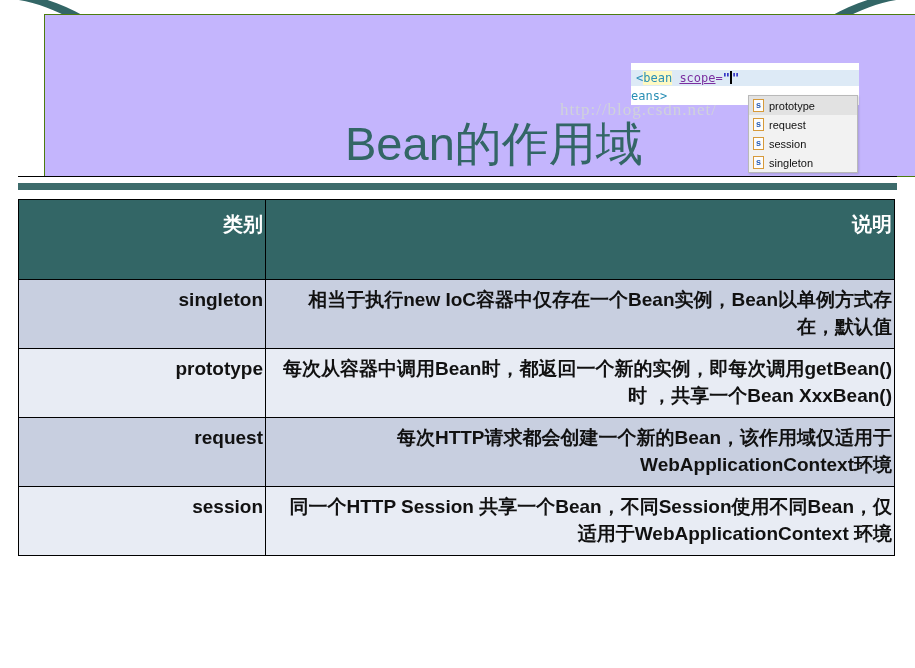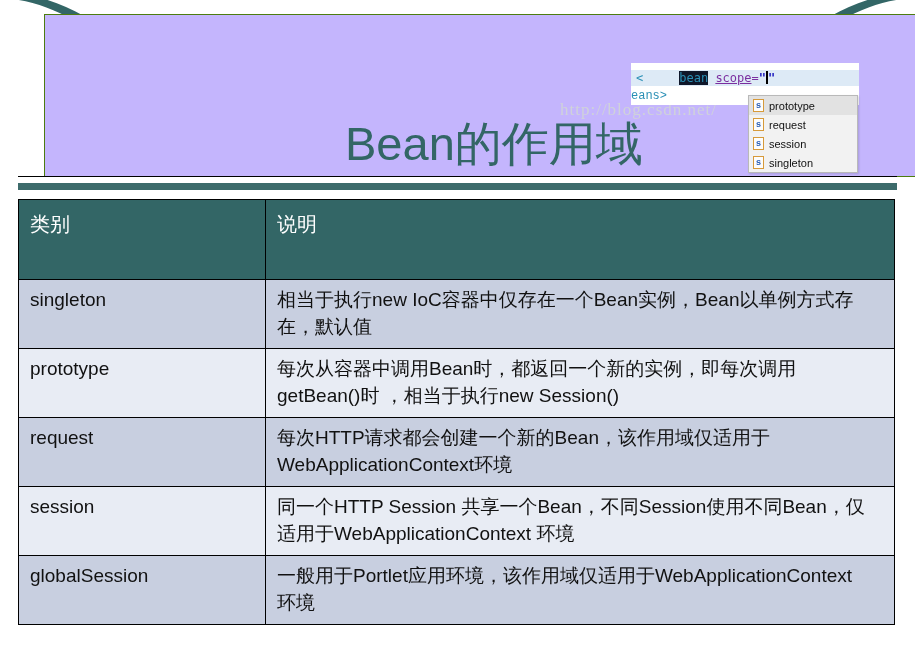--- a/index.html
+++ b/index.html
@@ -101,7 +101,7 @@
     font-family: Liberation Mono, monospace;
   }
   .tok-angle  { color: #2a8fb5; }
-  .tok-tag    { color: #2a8fb5; background: #0f172a; margin-left: 36px; }
+  .tok-tag    { color: #2a8fb5; background: #fef9c3; }
   .tok-attr   { color: #7b2fa0; text-decoration: underline; }
   .tok-eq     { color: #7b2fa0; }
   .tok-quote  { color: #2020c0; font-weight: bold; }

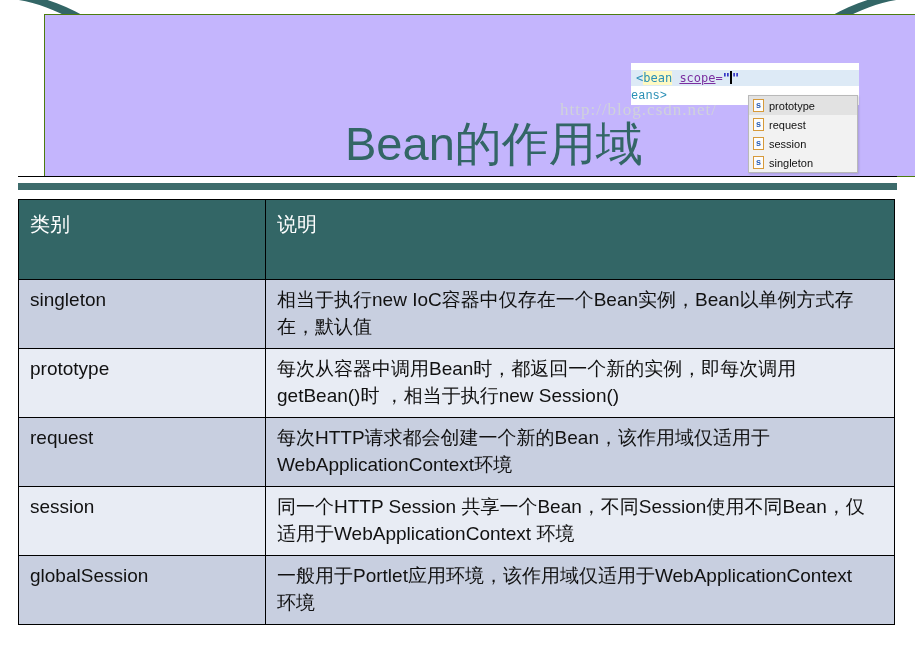--- a/index.html
+++ b/index.html
@@ -98,7 +98,6 @@
     top: 25px;
     white-space: nowrap;
     line-height: 16px;
-    font-family: Liberation Mono, monospace;
   }
   .tok-angle  { color: #2a8fb5; }
   .tok-tag    { color: #2a8fb5; background: #fef9c3; }

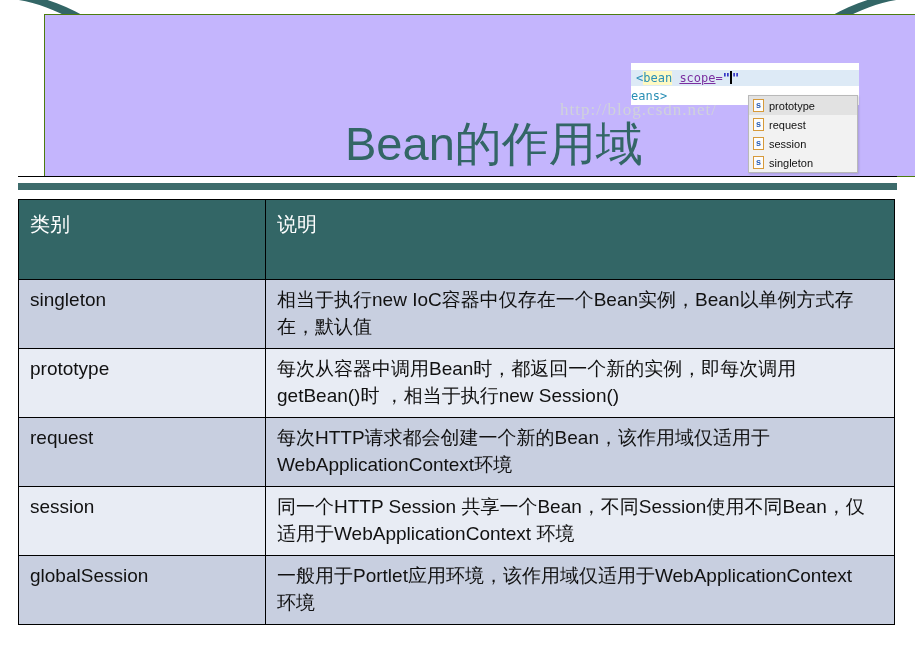--- a/index.html
+++ b/index.html
@@ -174,13 +174,13 @@
   #scope-table td, #scope-table th {
     border: 1px solid #000000;
     vertical-align: top;
-    padding: 7px 20px 7px 11px;
+    padding: 7px 2px 7px 11px;
     font-size: 19px;
     line-height: 1.42;
     color: #111111;
     font-family: "Liberation Sans", "DejaVu Sans", sans-serif;
-    text-align: left;
-    font-weight: normal;
+    text-align: right;
+    font-weight: bold;
   }
   #scope-table th {
     background: #336666;

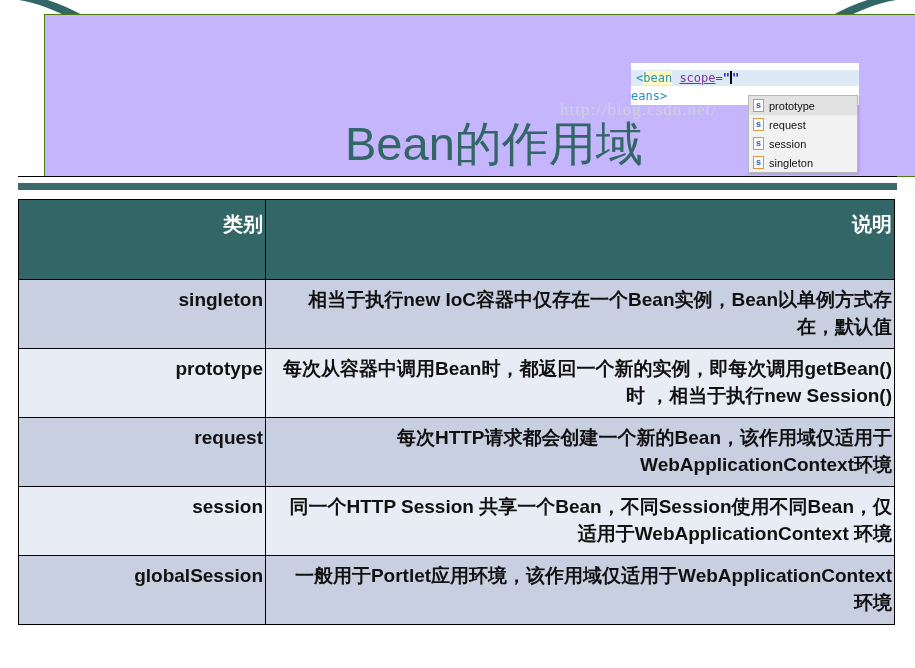--- a/index.html
+++ b/index.html
@@ -258,7 +258,7 @@
     </tr>
     <tr class="row-even">
       <td class="cat-cell">prototype</td>
-      <td class="desc-cell">每次从容器中调用Bean时，都返回一个新的实例，即每次调用getBean()时 ，相当于执行new Session()</td>
+      <td class="desc-cell">每次从容器中调用Bean时，都返回一个新的实例，即每次调用getBean()时 ，共享一个Bean XxxBean()</td>
     </tr>
     <tr class="row-odd">
       <td class="cat-cell">request</td>

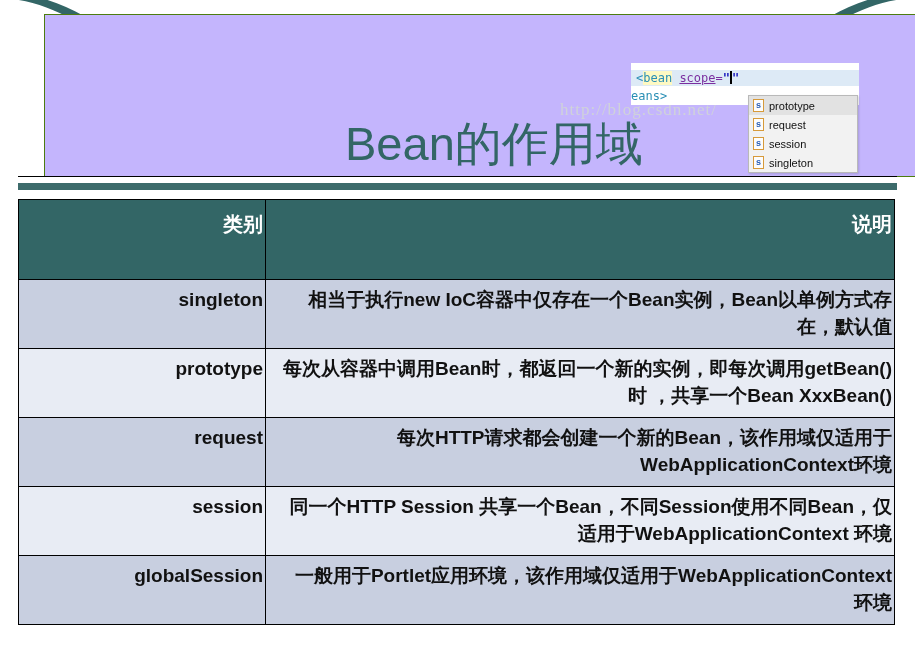--- a/index.html
+++ b/index.html
@@ -268,10 +268,6 @@
       <td class="cat-cell">session</td>
       <td class="desc-cell">同一个HTTP Session 共享一个Bean，不同Session使用不同Bean，仅适用于WebApplicationContext 环境</td>
     </tr>
-    <tr class="row-odd">
-      <td class="cat-cell">globalSession</td>
-      <td class="desc-cell">一般用于Portlet应用环境，该作用域仅适用于WebApplicationContext 环境</td>
-    </tr>
   </tbody>
 </table>
 

